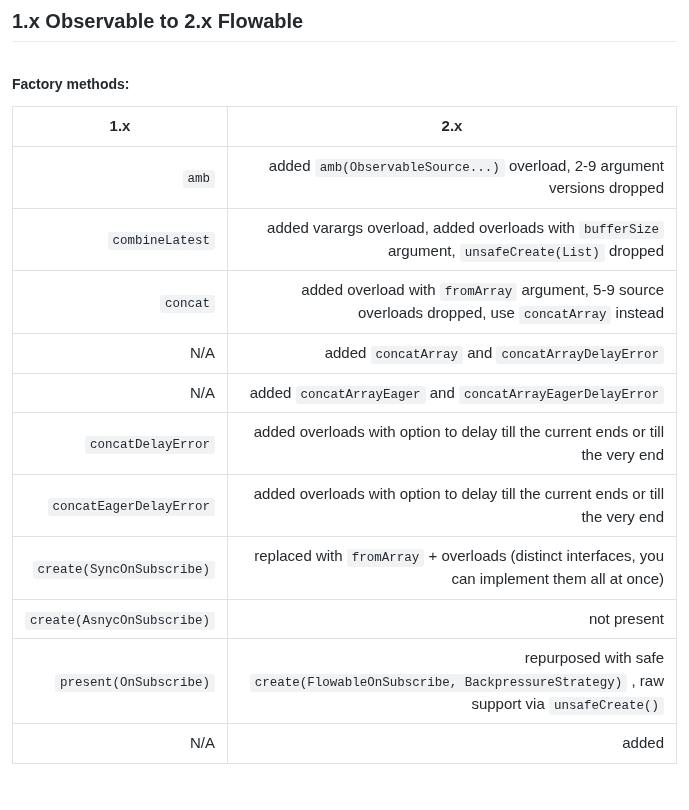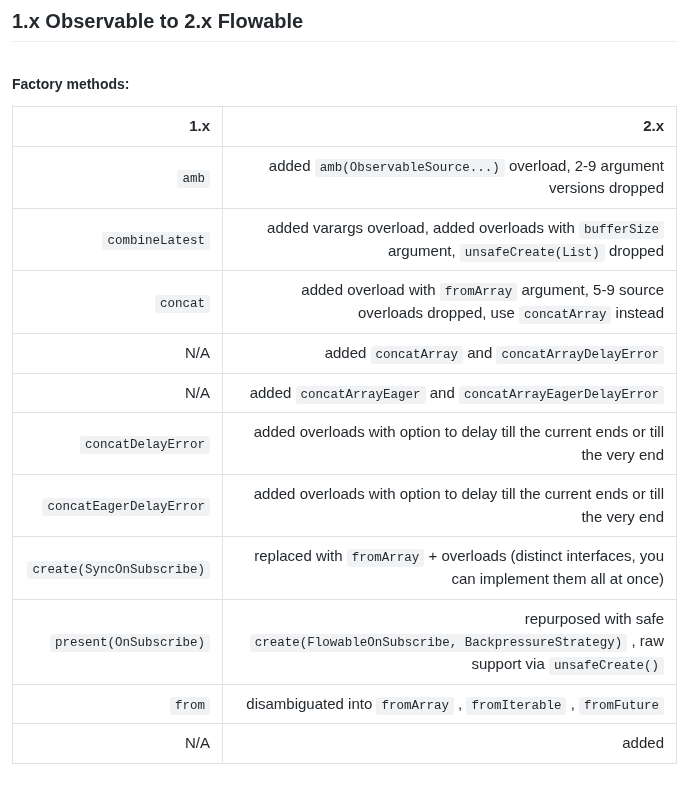--- a/index.html
+++ b/index.html
@@ -37,7 +37,7 @@
   }
   th {
     font-weight: 600;
-    text-align: right;
+    text-align: center;
     background: #fff;
   }
   col.col1 { width: 210px; }

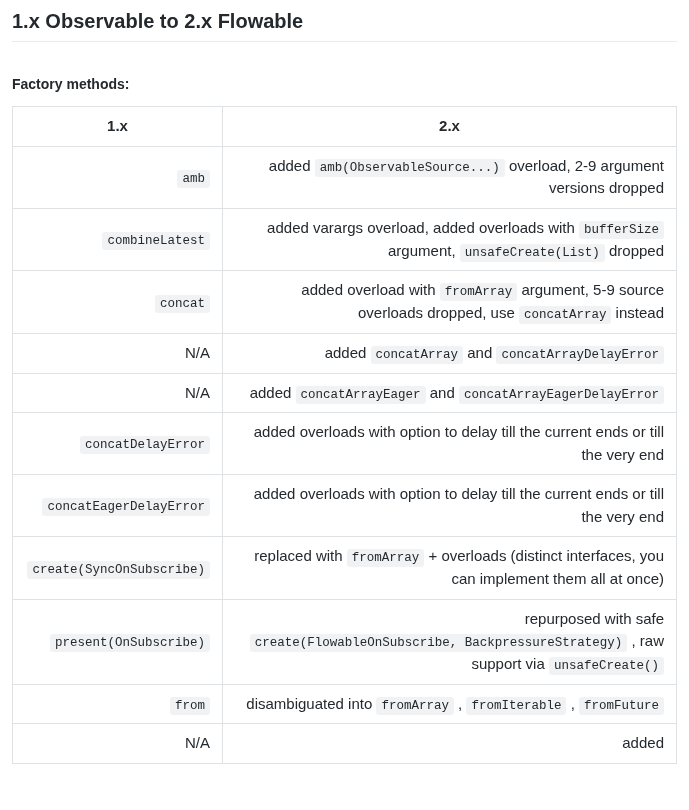--- a/index.html
+++ b/index.html
@@ -101,6 +101,10 @@
         <td>replaced with <code>fromArray</code> + overloads (distinct interfaces, you can implement them all at once)</td>
       </tr>
       <tr>
+        <td><code>create(AsnycOnSubscribe)</code></td>
+        <td>not present</td>
+      </tr>
+      <tr>
         <td><code>present(OnSubscribe)</code></td>
         <td>repurposed with safe <code>create(FlowableOnSubscribe, BackpressureStrategy)</code> , raw support via <code>unsafeCreate()</code></td>
       </tr>

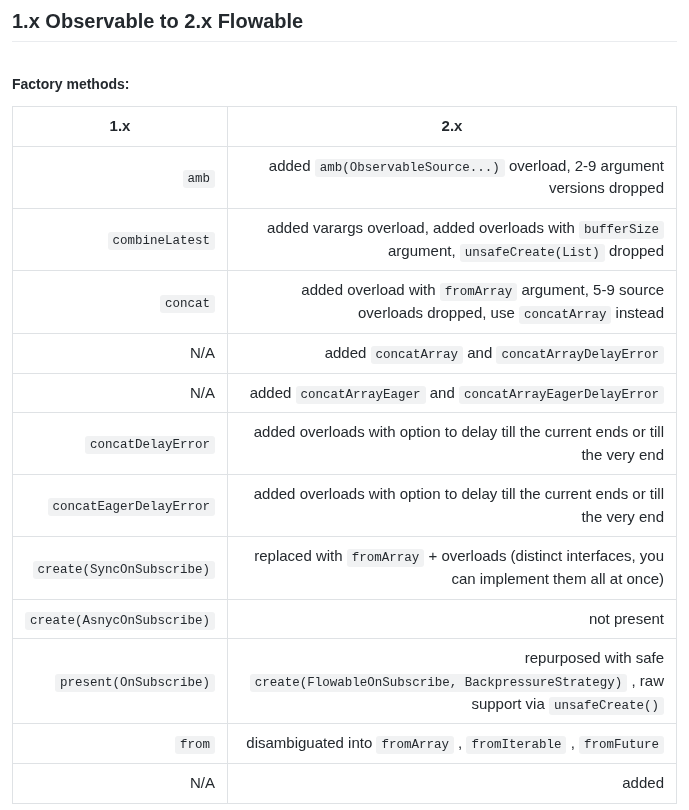--- a/index.html
+++ b/index.html
@@ -109,10 +109,6 @@
         <td>repurposed with safe <code>create(FlowableOnSubscribe, BackpressureStrategy)</code> , raw support via <code>unsafeCreate()</code></td>
       </tr>
       <tr>
-        <td><code>from</code></td>
-        <td>disambiguated into <code>fromArray</code> , <code>fromIterable</code> , <code>fromFuture</code></td>
-      </tr>
-      <tr>
         <td>N/A</td>
         <td>added </td>
       </tr>

